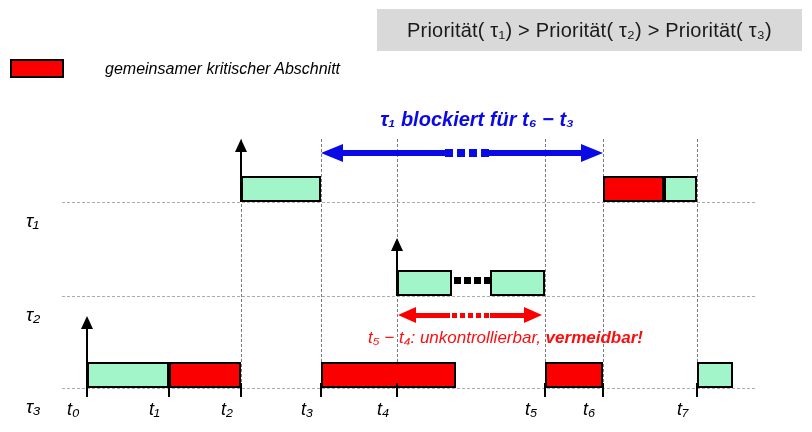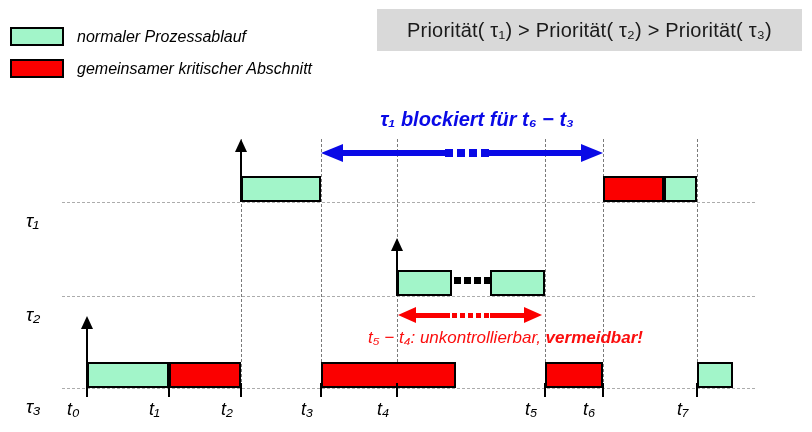--- a/index.html
+++ b/index.html
@@ -62,10 +62,6 @@
 
 <div class="stage">
 
-  <div class="legend-row r1">
-    <span class="swatch green"></span>
-    <span class="legend-label">normaler Prozessablauf</span>
-  </div>
   <div class="legend-row r2">
     <span class="swatch red"></span>
     <span class="legend-label">gemeinsamer kritischer Abschnitt</span>

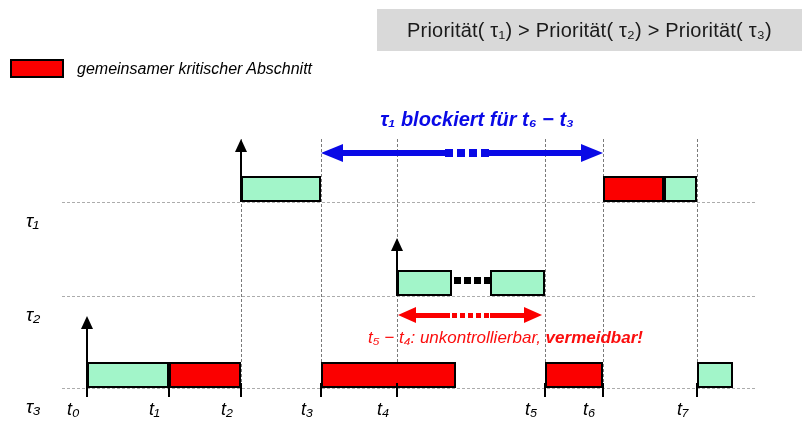--- a/index.html
+++ b/index.html
@@ -10,7 +10,7 @@
   
   .legend-row{position:absolute;left:10px;display:flex;align-items:center;}
   .legend-row.r1{top:27px;}
-  .legend-row.r2{top:59px;}
+  .legend-row.r2{top:59px;gap:28px;}
   .swatch{width:50px;height:15px;border:2px solid #000;flex:0 0 auto;}
   .swatch.green{background:var(--green);}
   .swatch.red{background:var(--red);}

